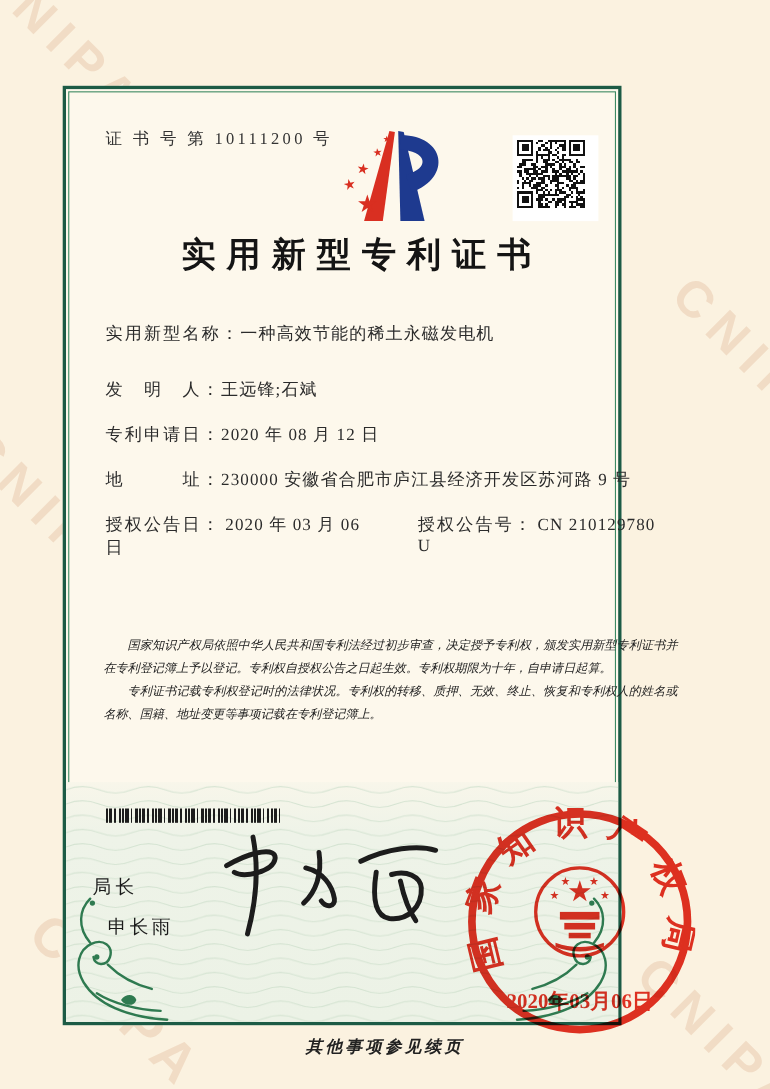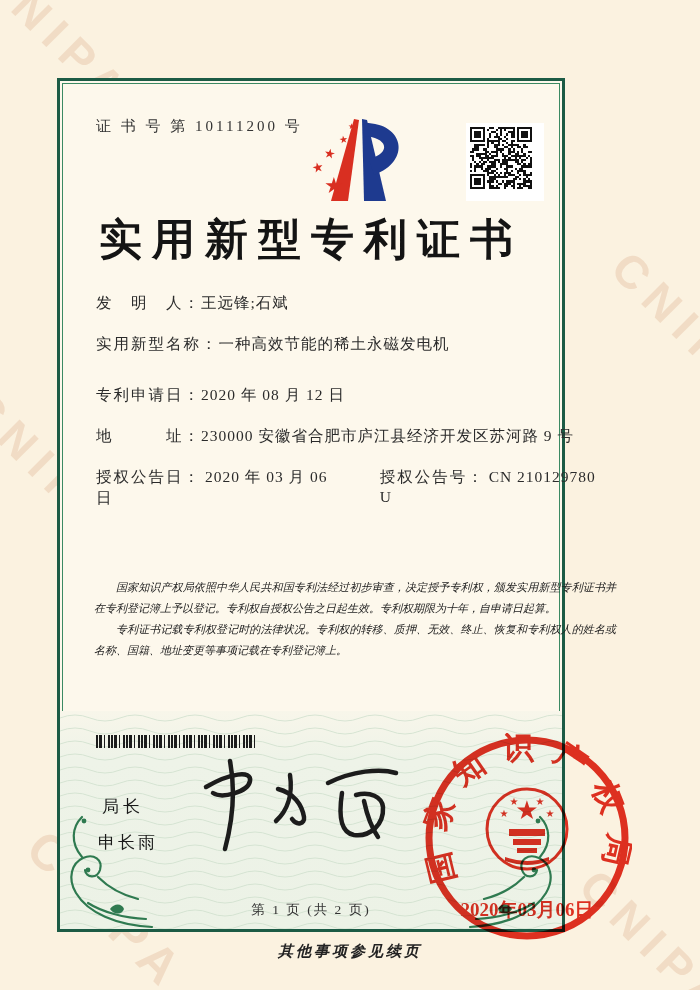--- a/index.html
+++ b/index.html
@@ -37,8 +37,8 @@
   .logo .star{position:absolute;color:#d92f21;line-height:1;}
   .qr{position:absolute;right:18px;top:42px;width:70px;height:70px;background:#fff;padding:4px;}
   .title{
-    position:absolute;left:0;top:130px;width:100%;text-align:center;
-    font-size:43px;font-weight:700;letter-spacing:10px;color:#141414;
+    position:absolute;left:18px;top:130px;width:100%;text-align:center;
+    font-size:31px;font-weight:700;letter-spacing:10px;color:#141414;
   }
   
   .fields{position:absolute;left:36px;top:212px;width:516px;}

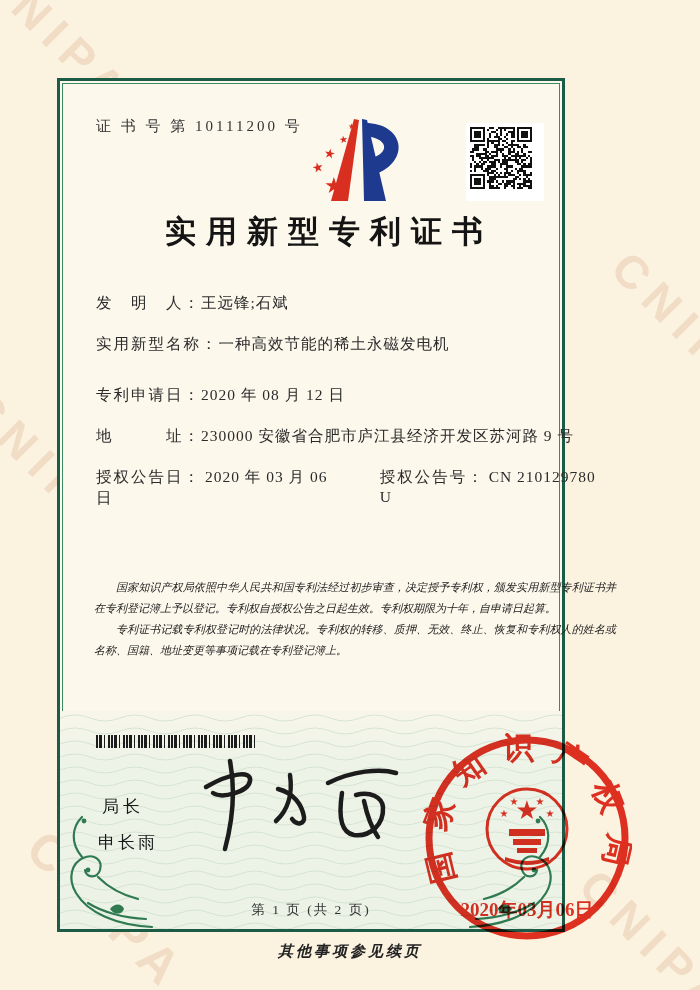--- a/index.html
+++ b/index.html
@@ -481,13 +481,13 @@
   <div class="title">实用新型专利证书</div>
 
   <div class="fields">
+    <div class="field-row first">
+      <span class="field-label">实用新型名称：</span>
+      <span class="field-value">一种高效节能的稀土永磁发电机</span>
+    </div>
     <div class="field-row">
       <span class="field-label">发　明　人：</span>
       <span class="field-value">王远锋;石斌</span>
-    </div>
-    <div class="field-row first">
-      <span class="field-label">实用新型名称：</span>
-      <span class="field-value">一种高效节能的稀土永磁发电机</span>
     </div>
     <div class="field-row">
       <span class="field-label">专利申请日：</span>

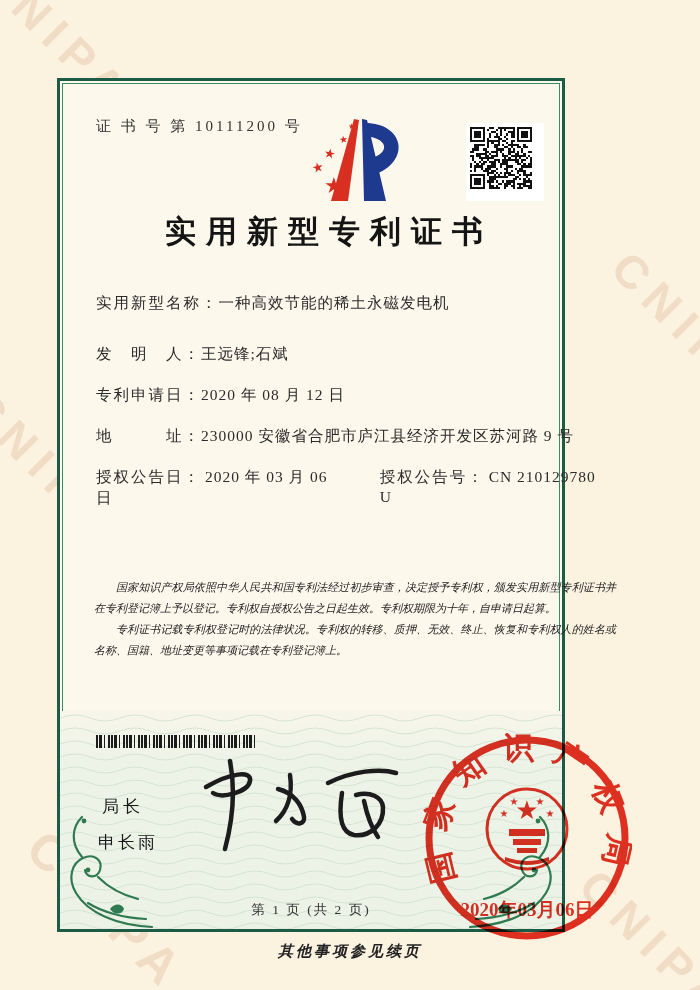--- a/index.html
+++ b/index.html
@@ -72,7 +72,7 @@
       #1c1c1c 8px 9px,transparent 9px 12px,
       #1c1c1c 12px 14px,transparent 14px 15px);
   }
-  .director-label{position:absolute;left:42px;top:84px;font-size:17px;letter-spacing:4px;color:#1a1a1a;
+  .director-label{position:absolute;left:24px;top:84px;font-size:17px;letter-spacing:4px;color:#1a1a1a;
     font-family:"Liberation Sans","DejaVu Sans",sans-serif;}
   .director-name{position:absolute;left:38px;top:120px;font-size:17px;letter-spacing:3px;color:#1a1a1a;
     font-family:Liberation Mono, monospace;}

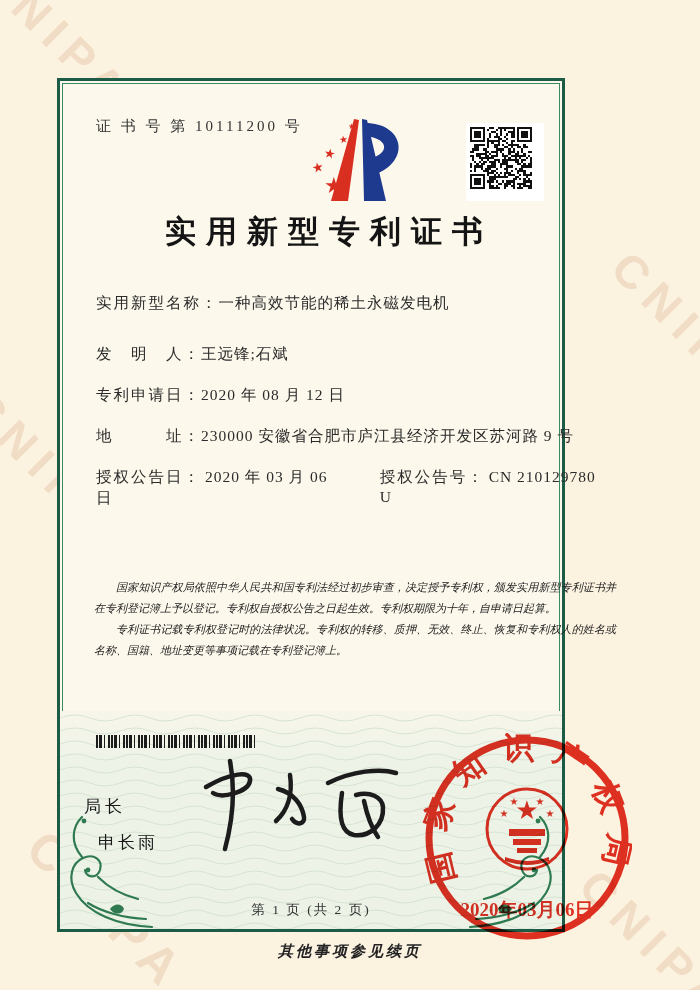--- a/index.html
+++ b/index.html
@@ -583,7 +583,6 @@
     </svg>
   </div>
 
-  <div class="page-info">第 1 页 (共 2 页)</div>
 </div>
 
 <div class="footer-note">其他事项参见续页</div>

